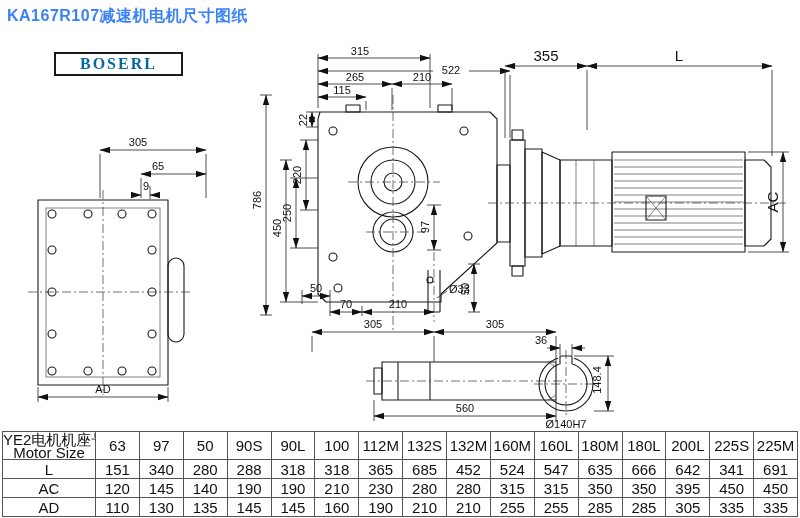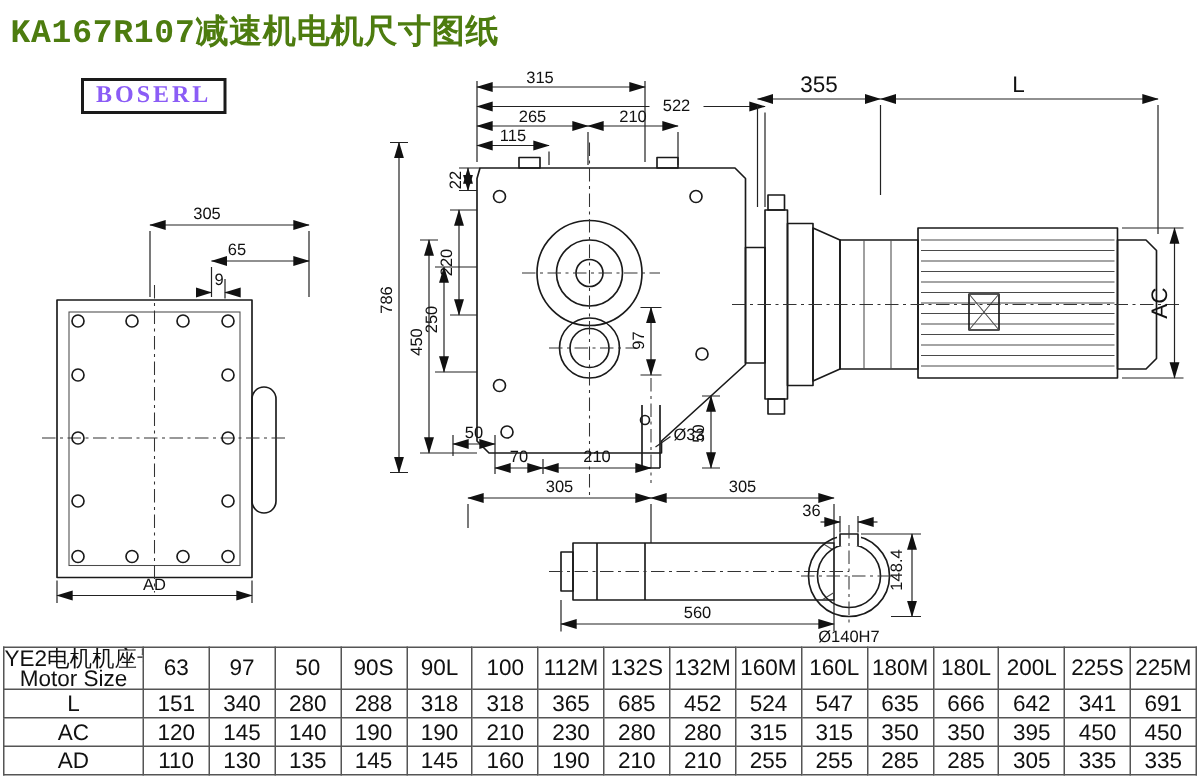--- a/index.html
+++ b/index.html
@@ -9,7 +9,7 @@
   }
   #page-title {
     position:absolute; left:7px; top:6px;
-    font-size:22px; font-weight:bold; color:#4d7c0f; letter-spacing:0.5px;font-family:Liberation Mono, monospace;
+    font-size:16px; font-weight:bold; color:#3b82f6; letter-spacing:0.5px;
   }
   #brand-logo {
     position:absolute; left:54px; top:52px;

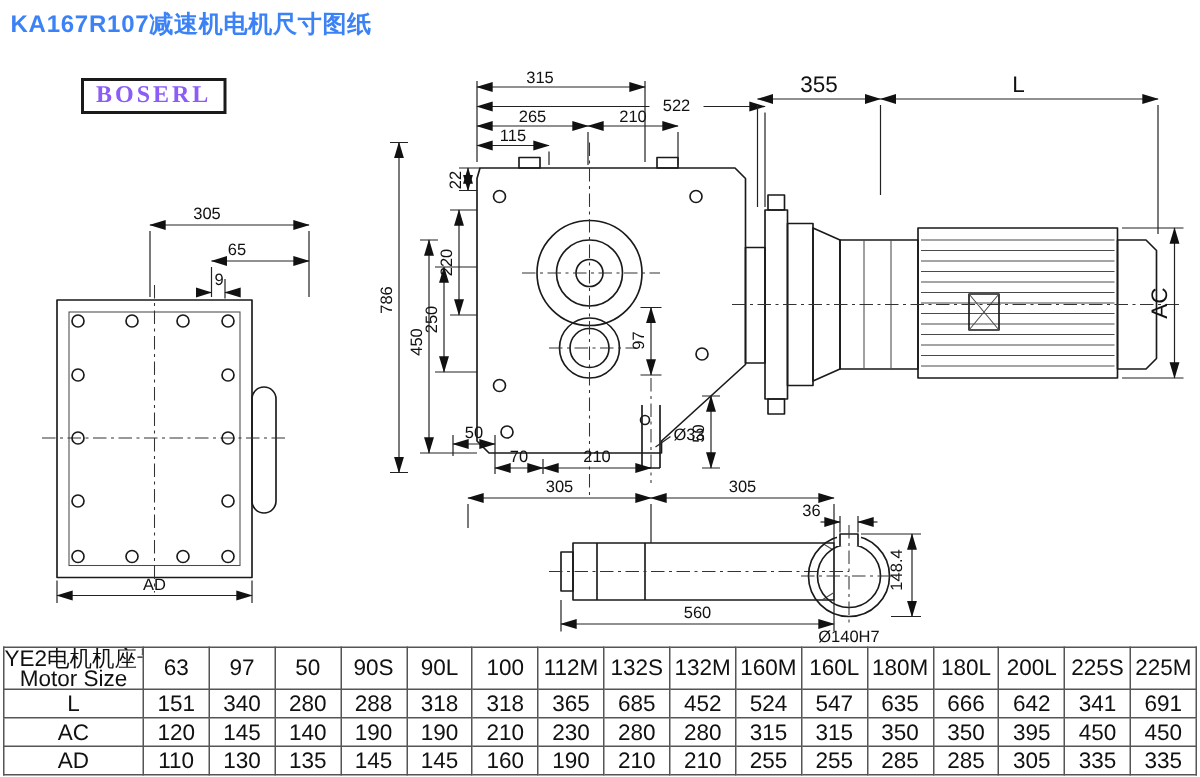--- a/index.html
+++ b/index.html
@@ -13,9 +13,9 @@
   }
   #brand-logo {
     position:absolute; left:54px; top:52px;
-    border:2px solid #1a1a1a; padding:1px 8px;
+    border:2px solid #1a1a1a; padding:1px 24px;
     font-family:"Liberation Serif", serif; font-weight:bold;
-    font-size:16px; color:#8b5cf6; letter-spacing:2px; background:#fff;
+    font-size:16px; color:#0369a1; letter-spacing:2px; background:#fff;
   }
   svg { position:absolute; left:0; top:0; }
   .ln   { stroke:#1a1a1a; stroke-width:1.1; fill:none; stroke-linejoin:round; }

